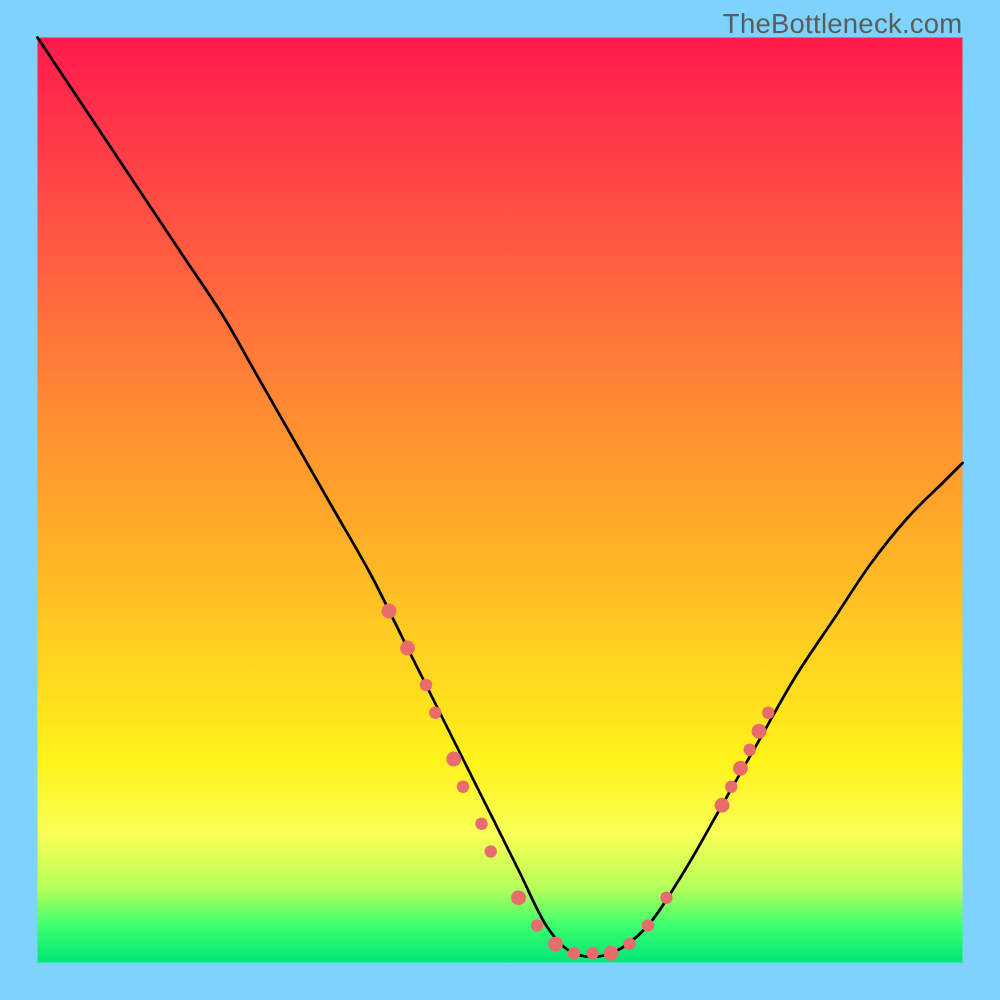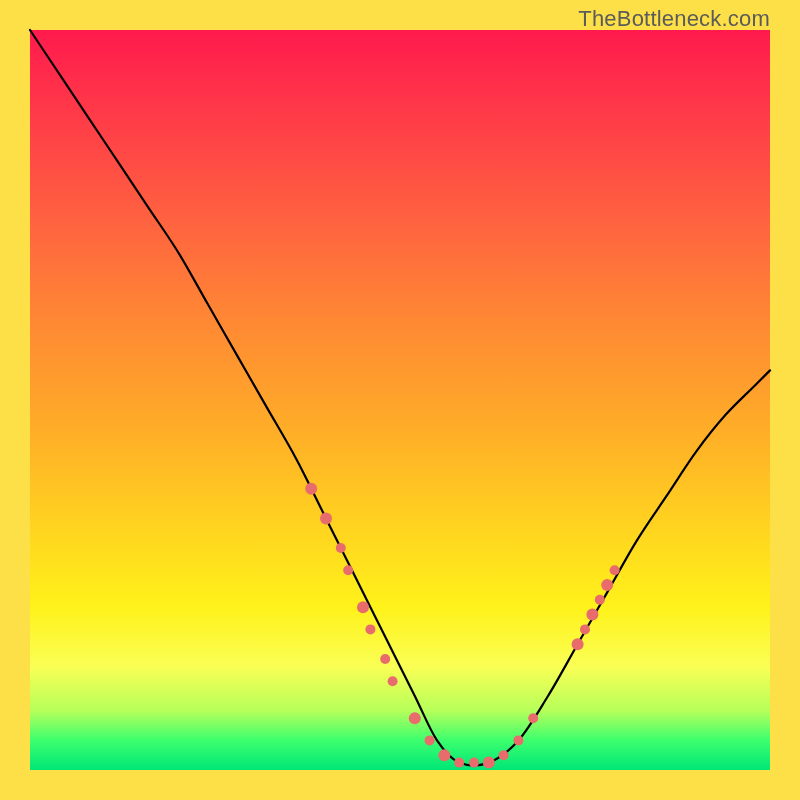--- a/index.html
+++ b/index.html
@@ -15,7 +15,7 @@
     position: relative;
     width: 800px;
     height: 800px;
-    background: #fde047;
+    background: #7dd3fc;
   }
   .plot-area {
     position: absolute;

